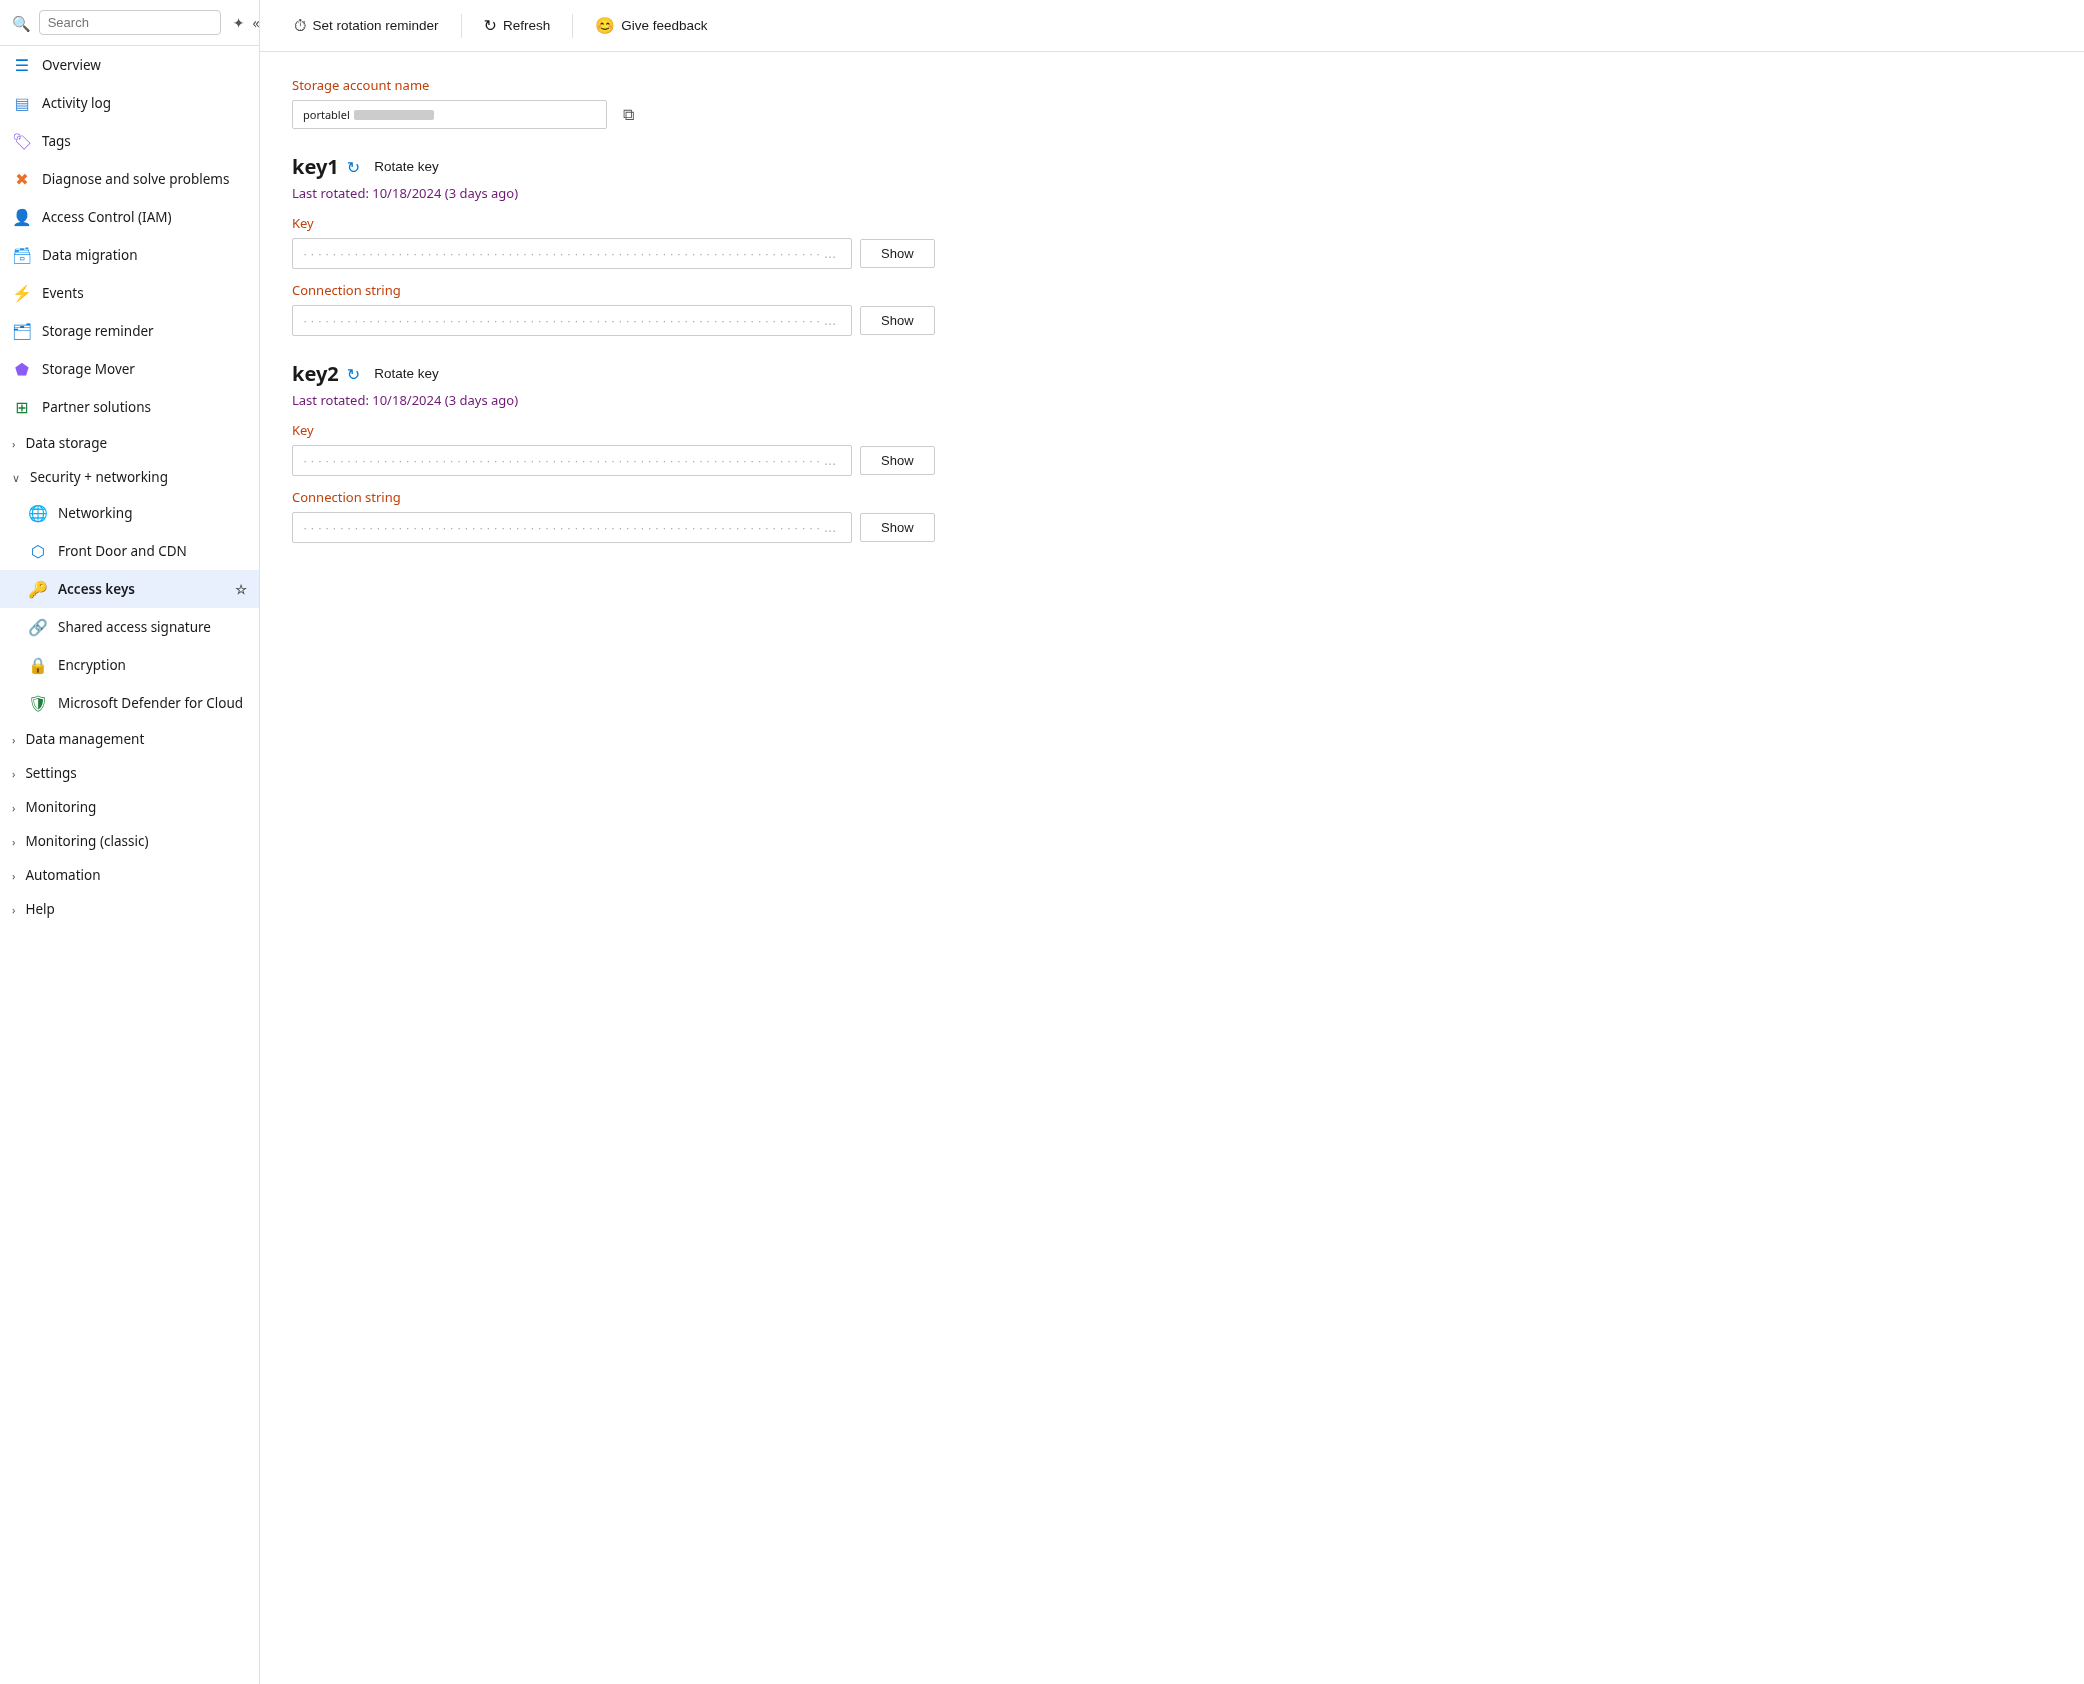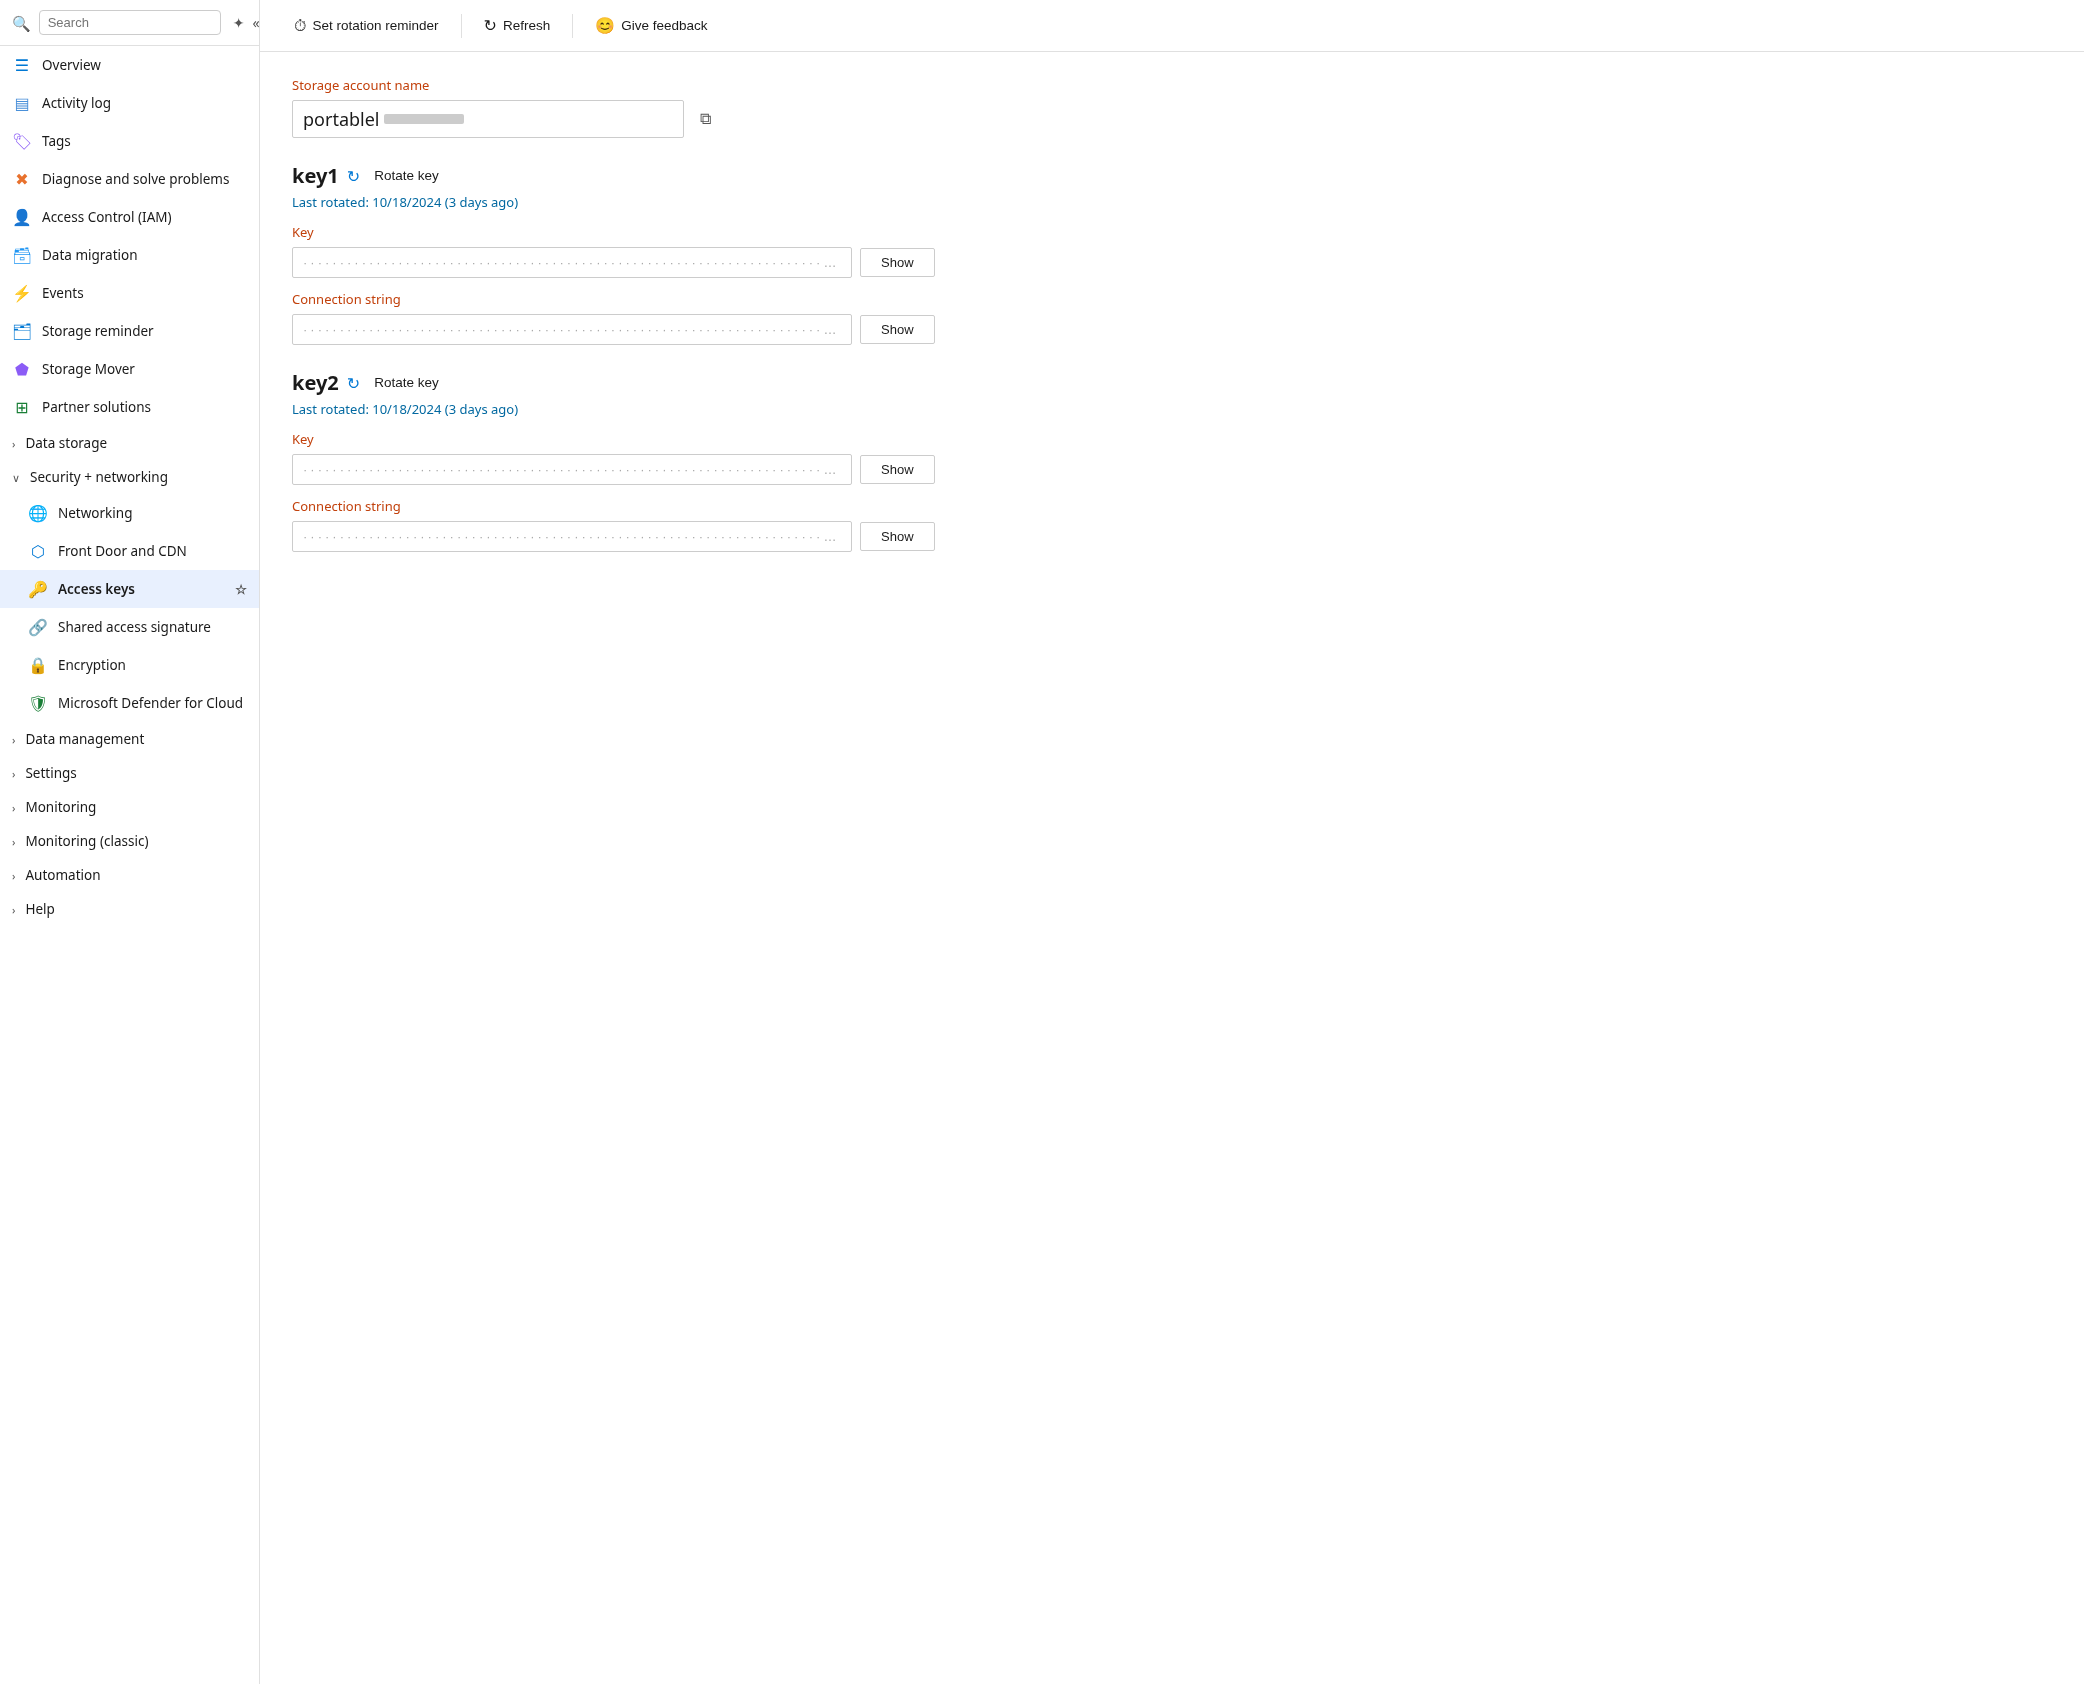--- a/index.html
+++ b/index.html
@@ -112,9 +112,9 @@
       border: 1px solid #ccc;
       border-radius: 2px;
       padding: 6px 10px;
-      width: 392px;
+      width: 315px;
       background: #fff;
-      font-size: 18px;
+      font-size: 11px;
     }
     .storage-account-input .name { color: #1a1a1a; }
     .storage-account-input .redacted {

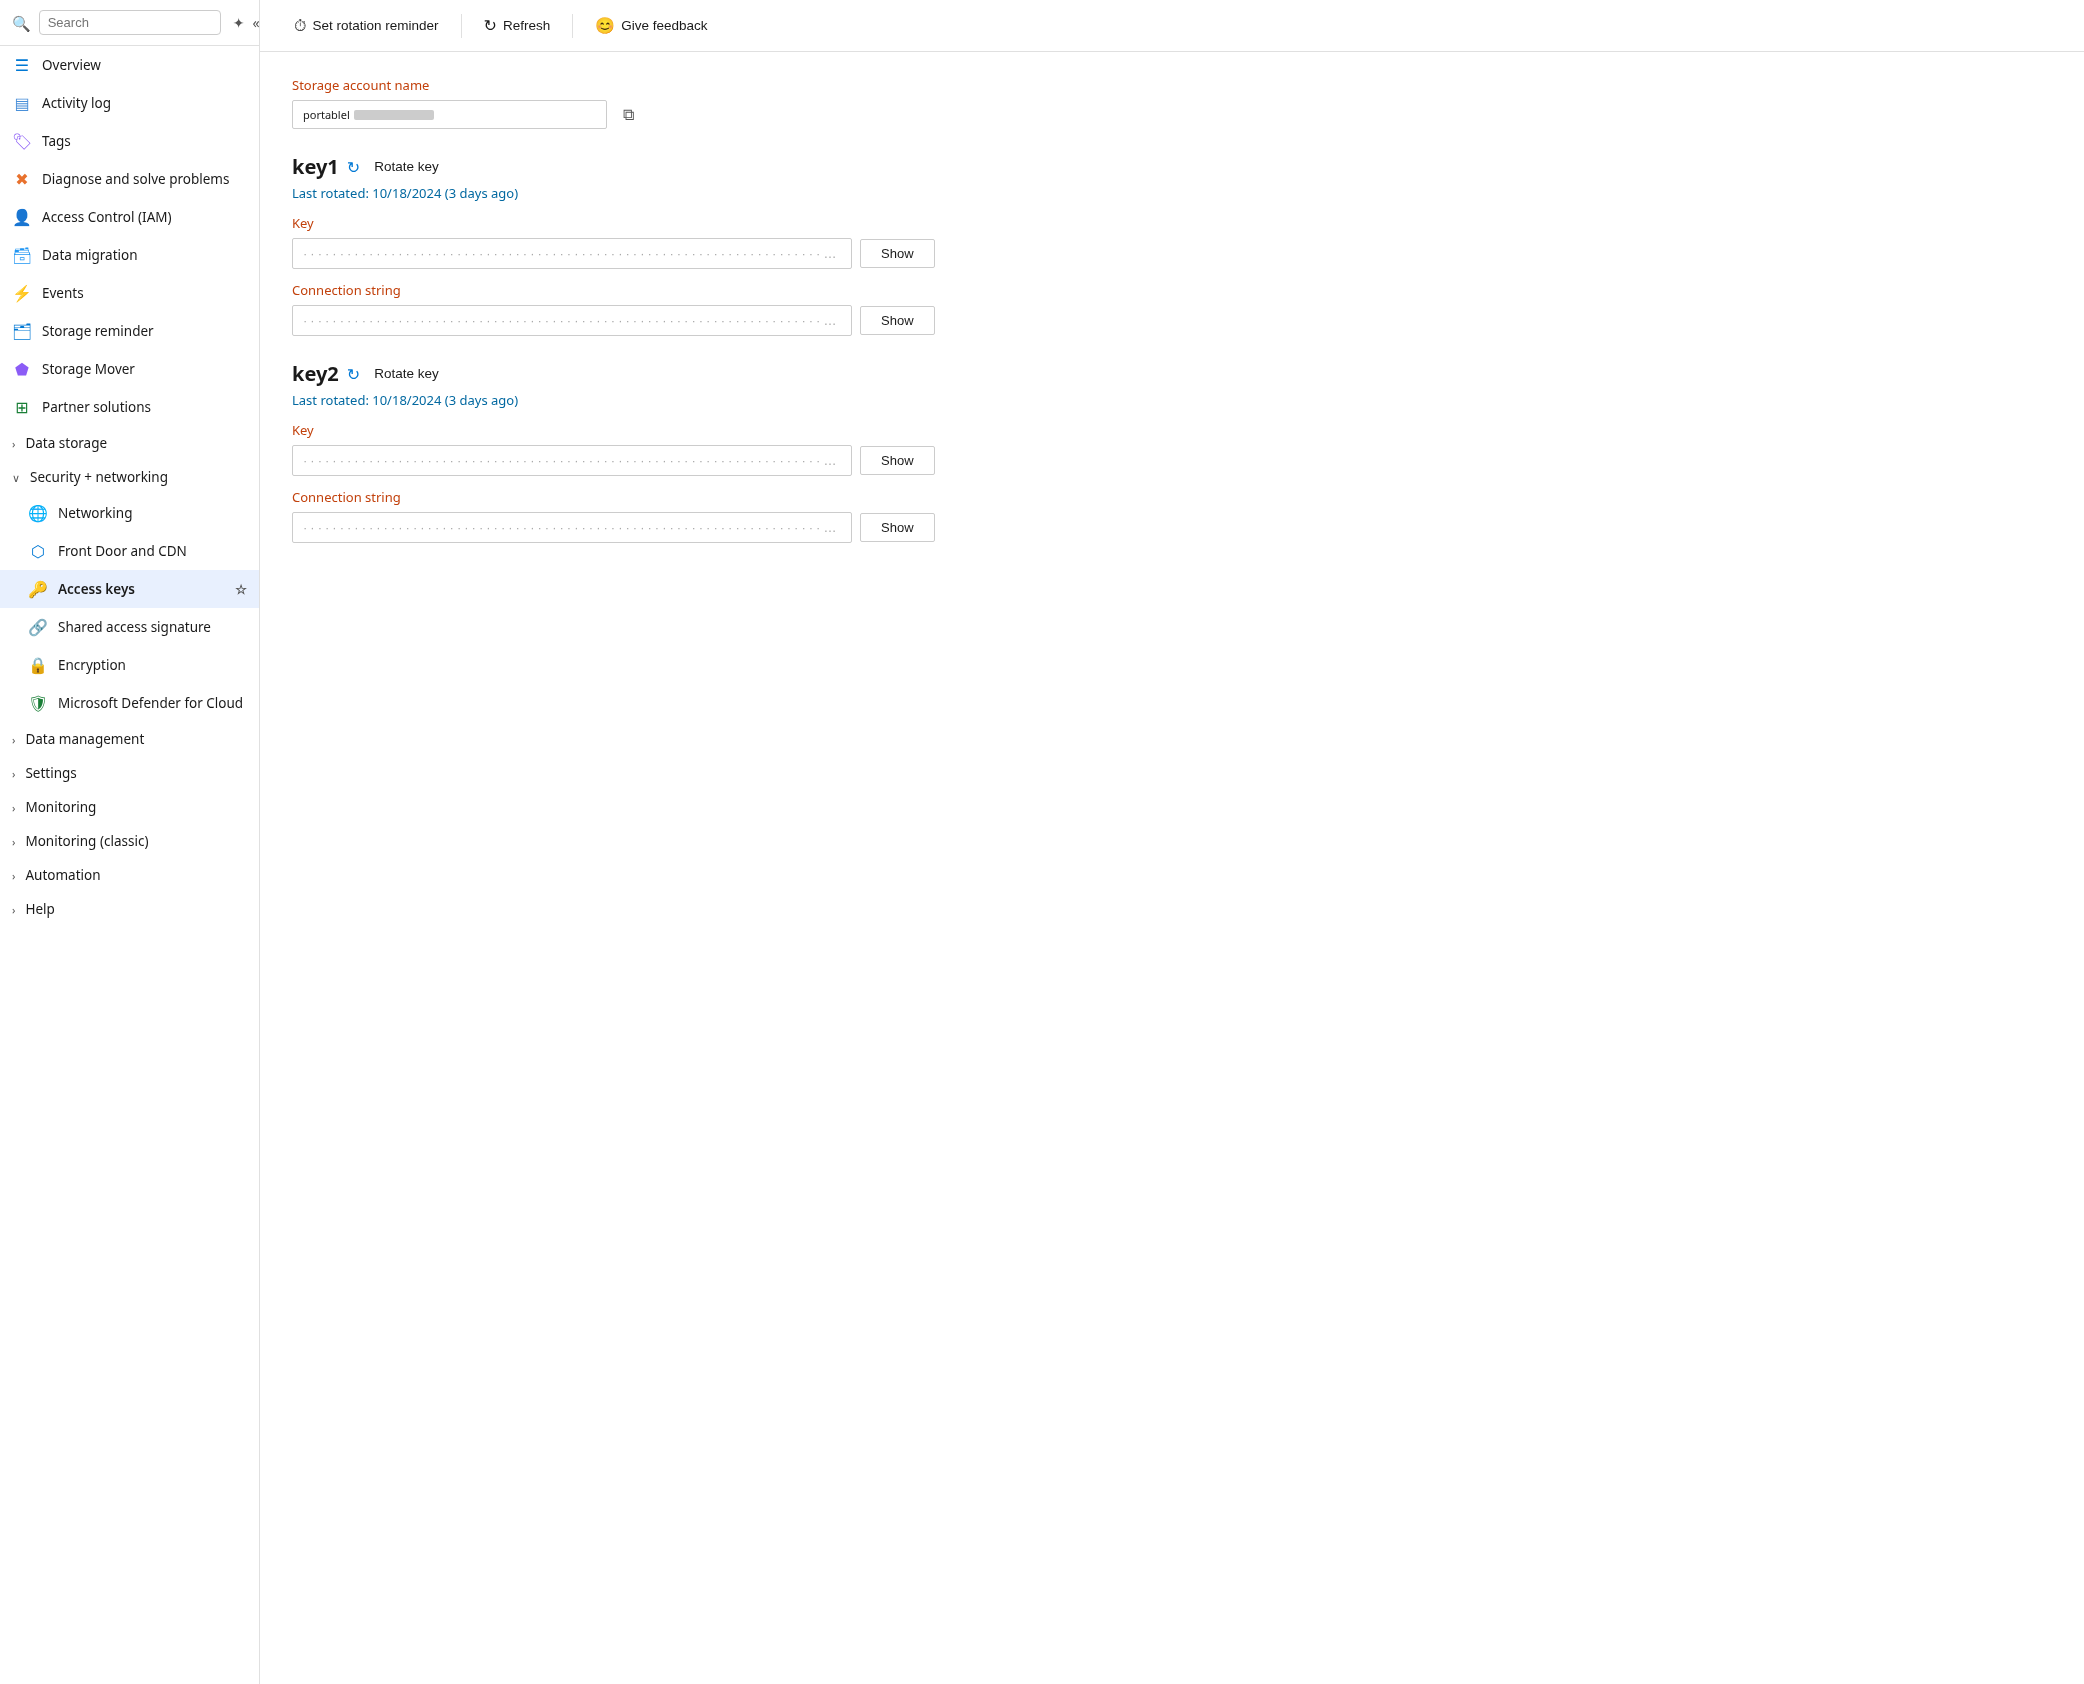--- a/index.html
+++ b/index.html
@@ -156,7 +156,7 @@
       text-align: center;
     }
     .rotate-icon { font-size: 16px; color: #0078d4; }
-    .last-rotated { font-size: 13px; color: #0369a1; margin-bottom: 12px; }
+    .last-rotated { font-size: 13px; color: #701a75; margin-bottom: 12px; }
 
     .key-field { margin-bottom: 12px; }
     .key-input-row {

